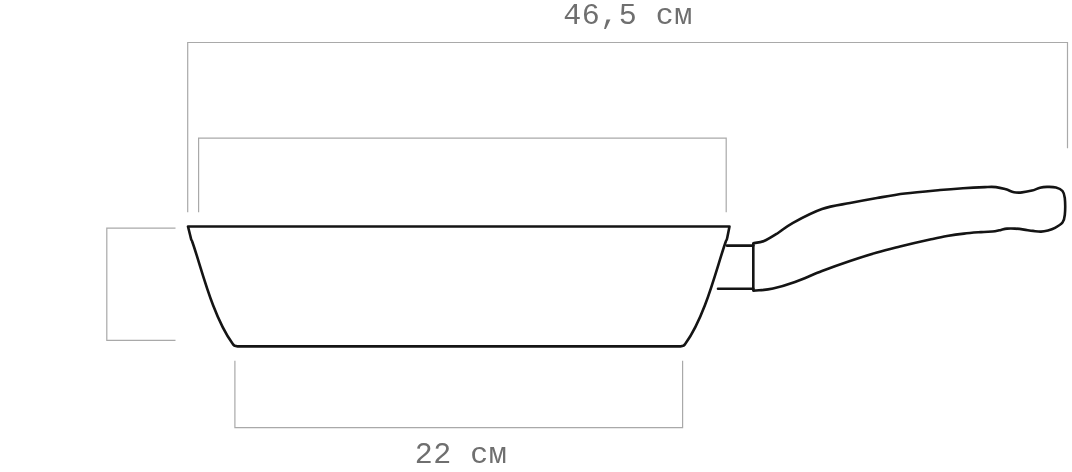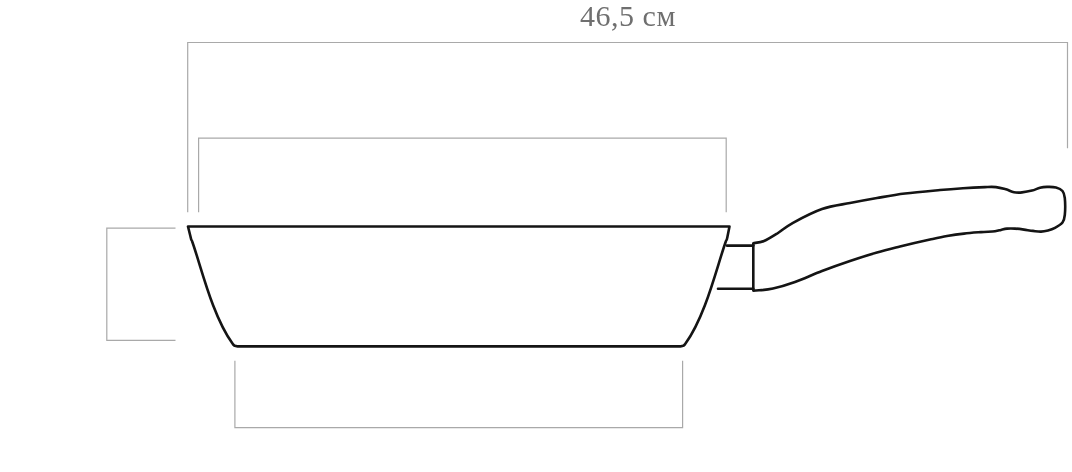--- a/index.html
+++ b/index.html
@@ -4,7 +4,7 @@
 <style>
   html,body{margin:0;padding:0;background:#ffffff;}
   #stage{position:relative;width:1072px;height:472px;background:#ffffff;overflow:hidden;
-         font-family:Liberation Serif, serif;}
+         font-family:Liberation Mono, monospace;}
   svg{position:absolute;left:0;top:0;}
   .dim-label{position:absolute;color:#6f6f6f;font-size:30px;line-height:1;white-space:nowrap;
              letter-spacing:0.5px;transform:translateX(-50%);}

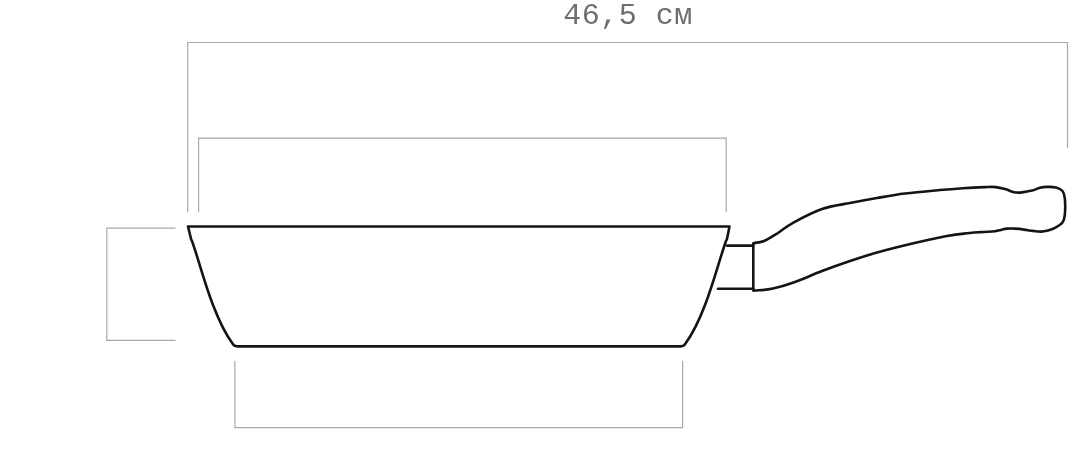--- a/index.html
+++ b/index.html
@@ -28,6 +28,7 @@
     </g>
   </svg>
   <div class="dim-label" style="left:628px;top:1px;">46,5 см</div>
+  <div class="dim-label" style="left:461px;top:440px;">22 см</div>
 </div>
 
 </body></html>

